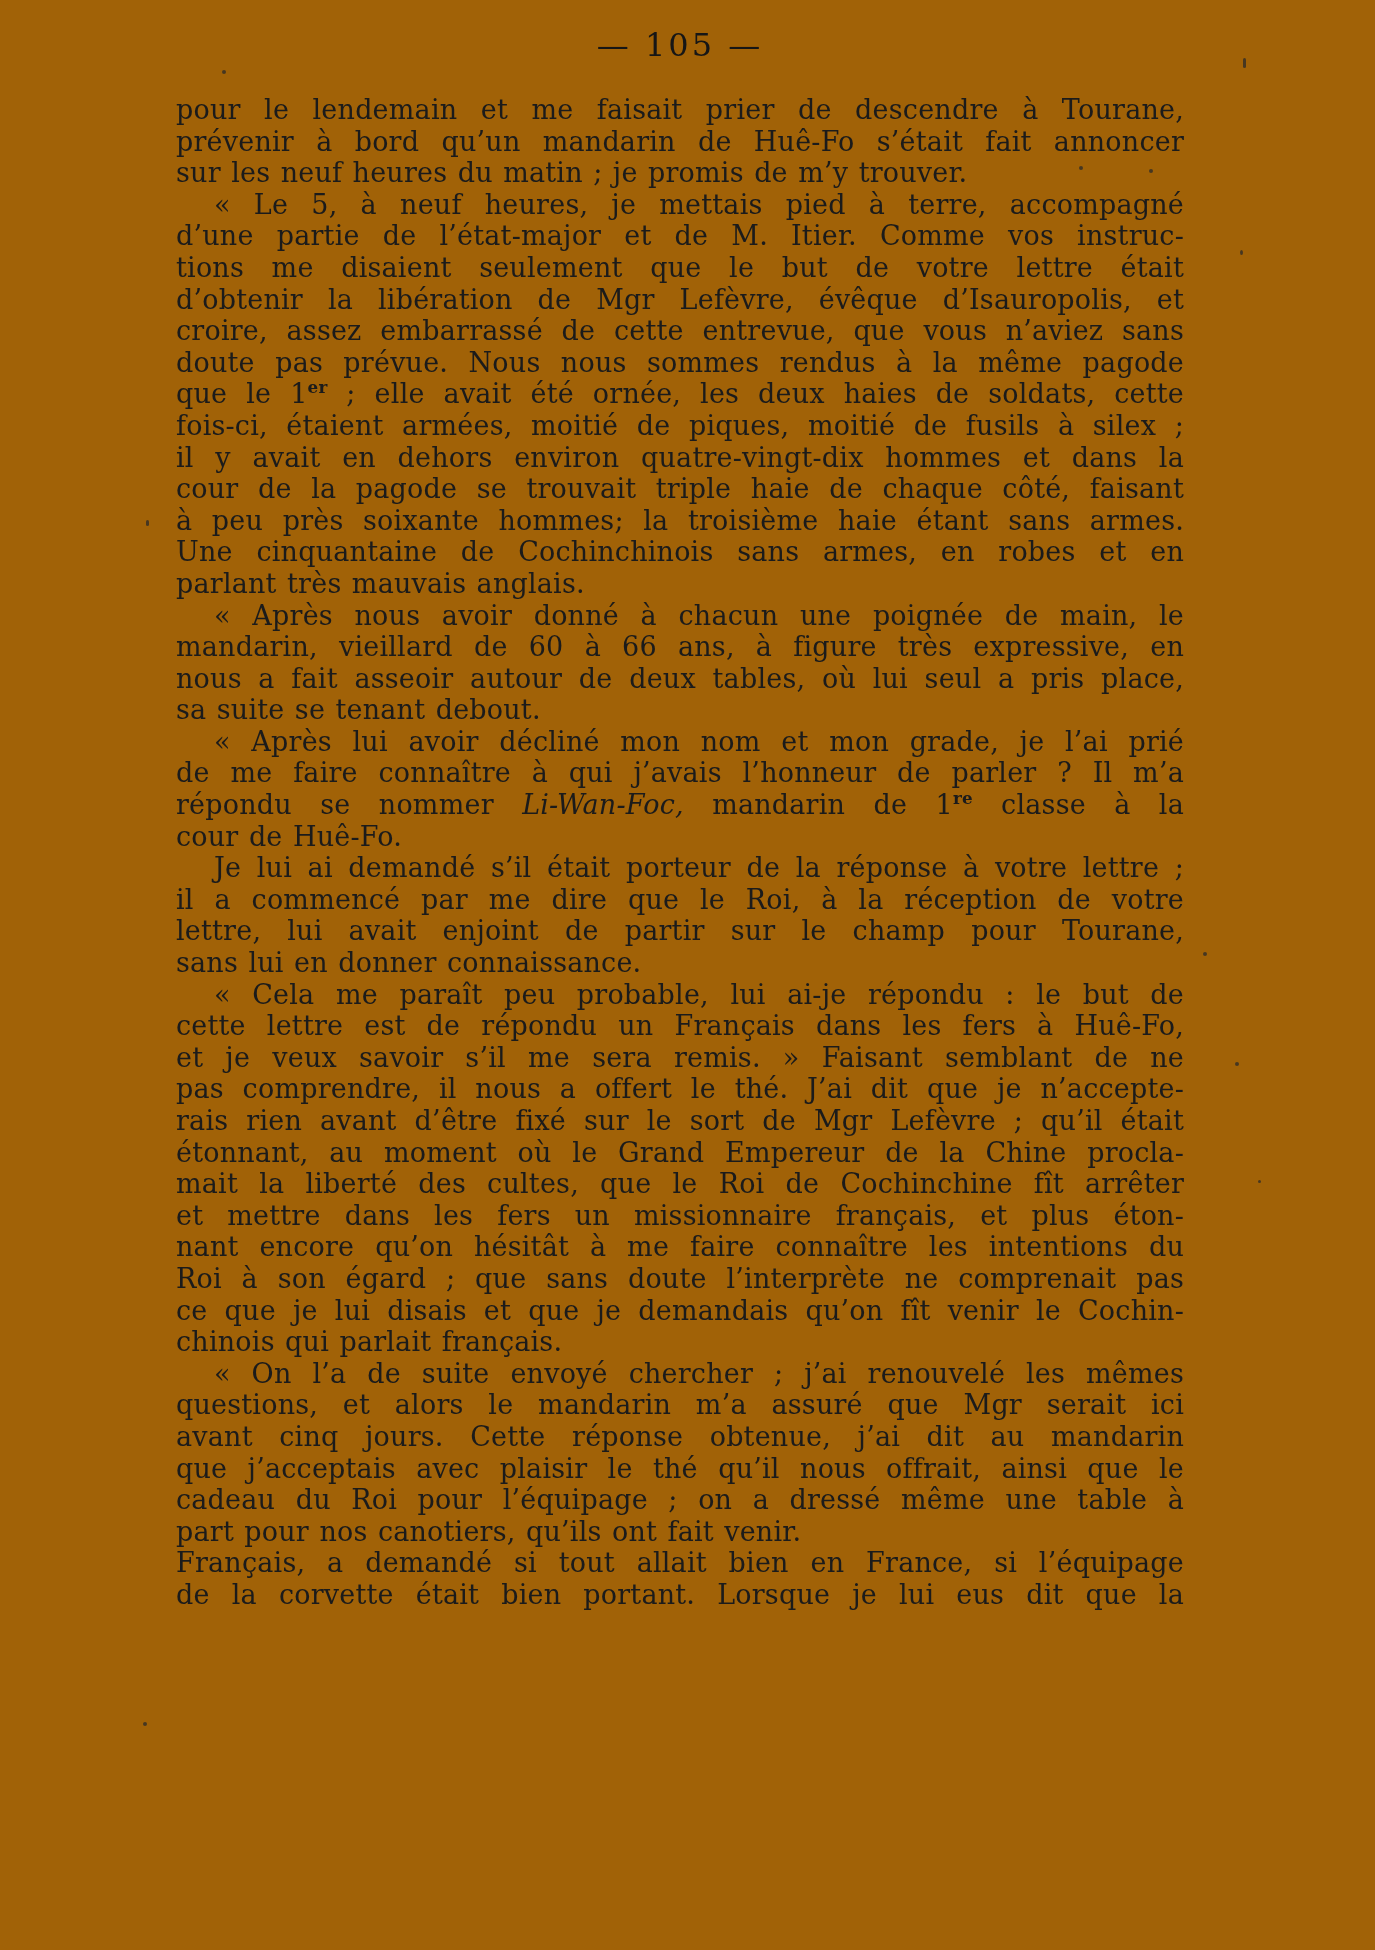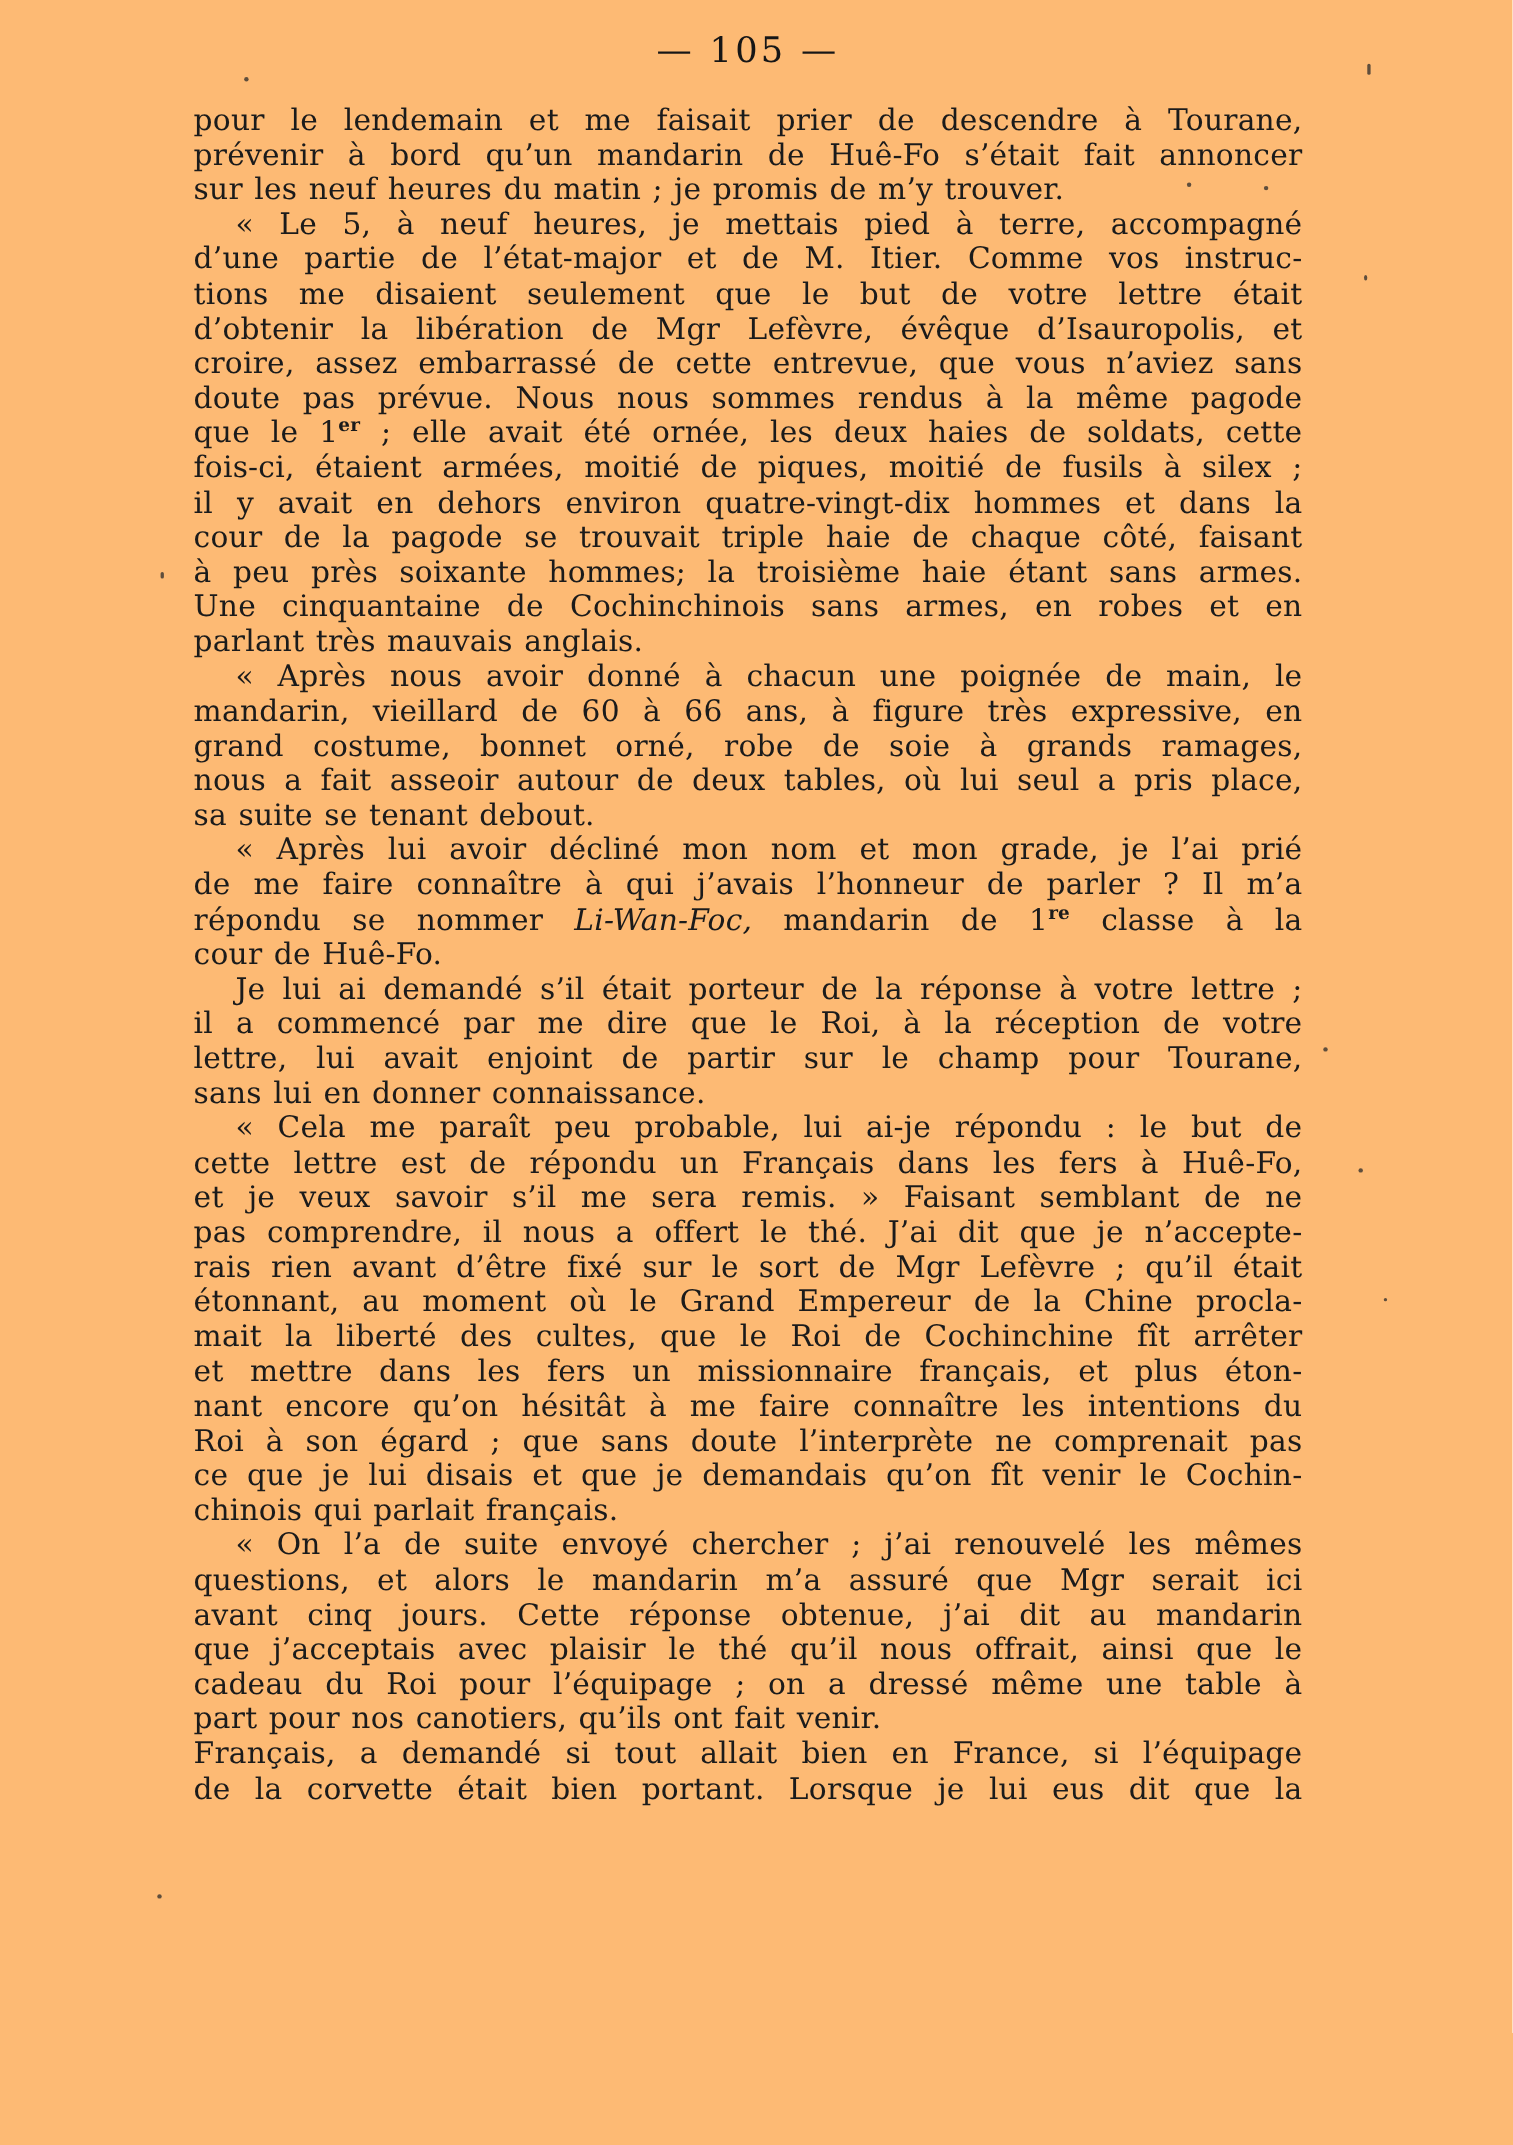--- a/index.html
+++ b/index.html
@@ -11,7 +11,7 @@
     position: relative;
     width: 1375px;
     height: 1950px;
-    background: #fdba74;
+    background: #a16207;
     overflow: hidden;
     font-family: "DejaVu Serif", "Liberation Serif", serif;
     color: #1b1b1b;

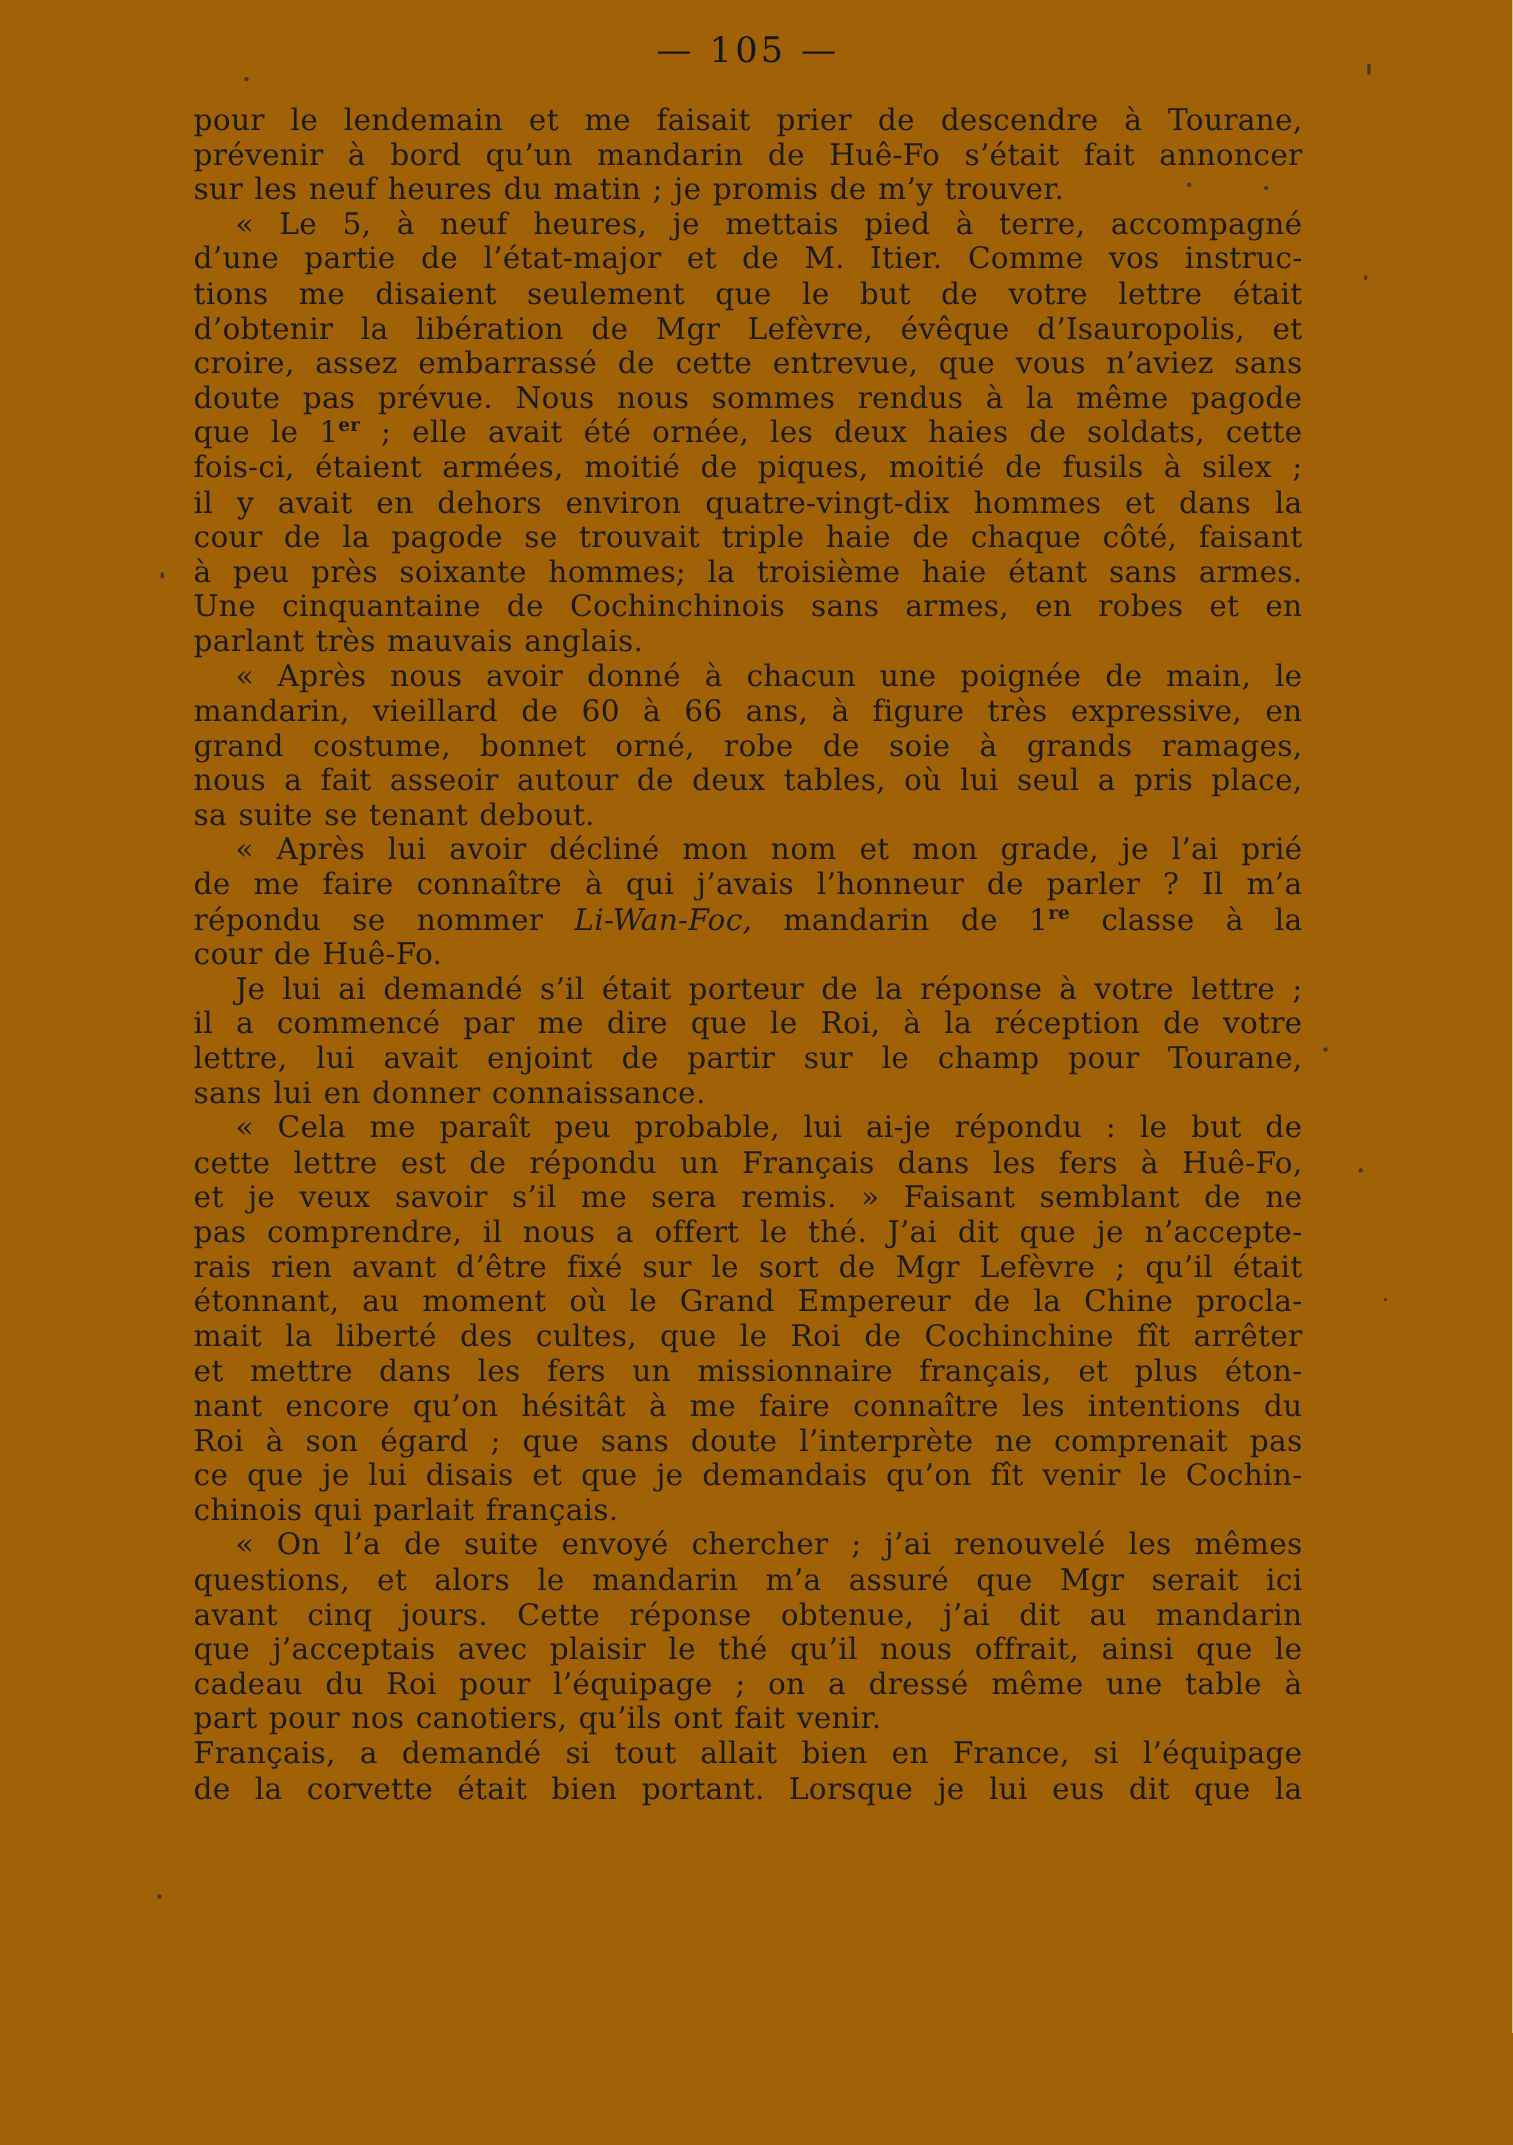--- a/index.html
+++ b/index.html
@@ -92,7 +92,6 @@
       <div class="line lastline">parlant très mauvais anglais.</div>
       <div class="line indent">« Après nous avoir donné à chacun une poignée de main, le</div>
       <div class="line">mandarin, vieillard de 60 à 66 ans, à figure très expressive, en</div>
-      <div class="line">grand costume, bonnet orné, robe de soie à grands ramages,</div>
       <div class="line">nous a fait asseoir autour de deux tables, où lui seul a pris place,</div>
       <div class="line lastline">sa suite se tenant debout.</div>
       <div class="line indent">« Après lui avoir décliné mon nom et mon grade, je l’ai prié</div>

